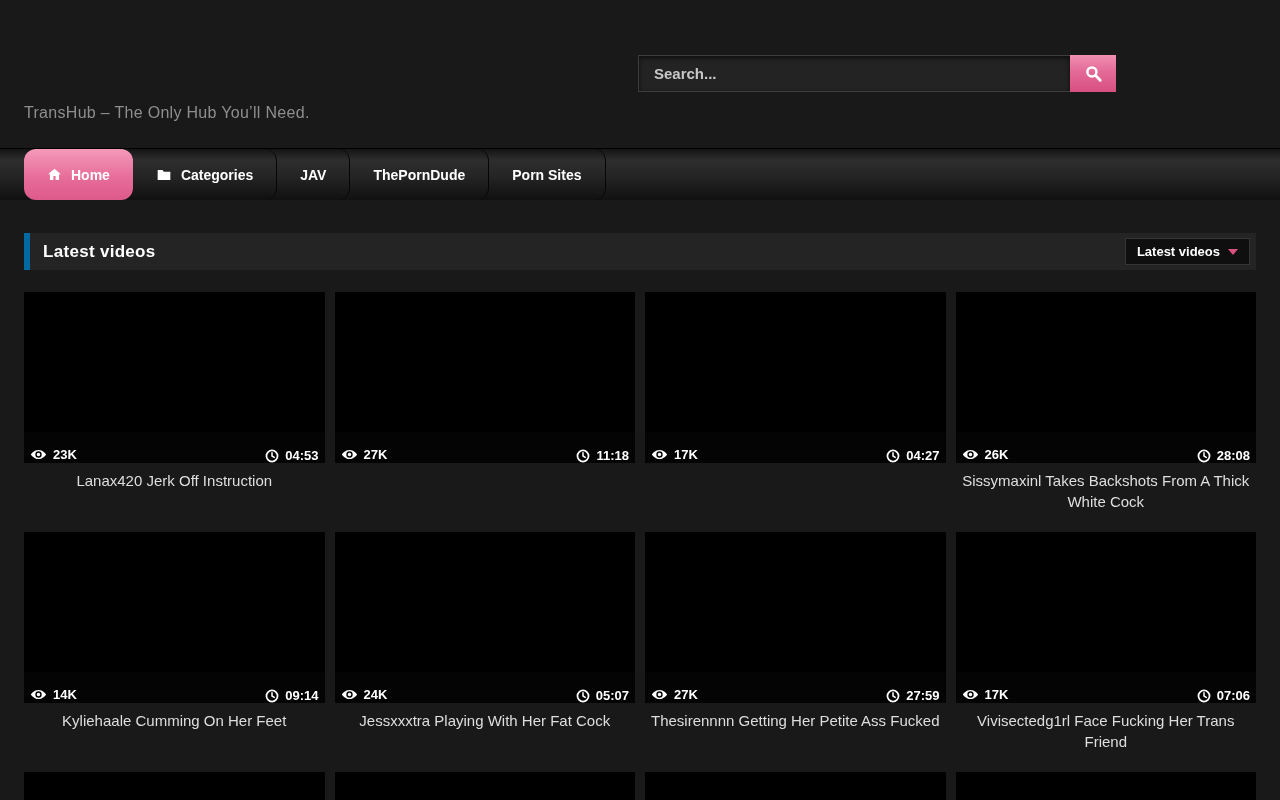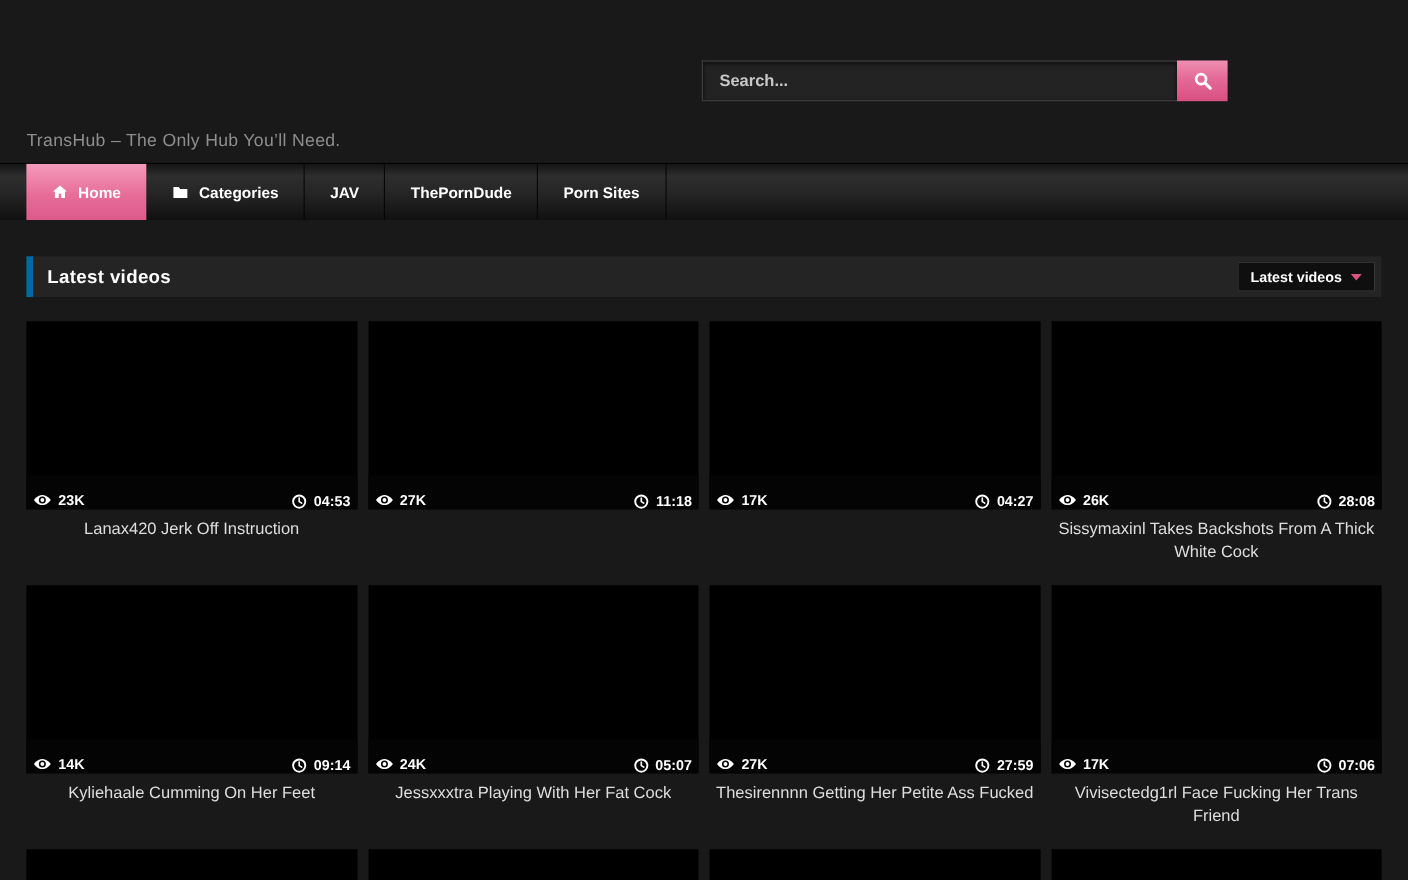--- a/index.html
+++ b/index.html
@@ -33,7 +33,7 @@
     display: flex; align-items: center; justify-content: center;
   }
   .tagline {
-    position: absolute; left: 24px; top: 120px;
+    position: absolute; left: 24px; top: 104px;
     font-size: 16px; color: #8e8e8e; letter-spacing: .3px;
   }
 

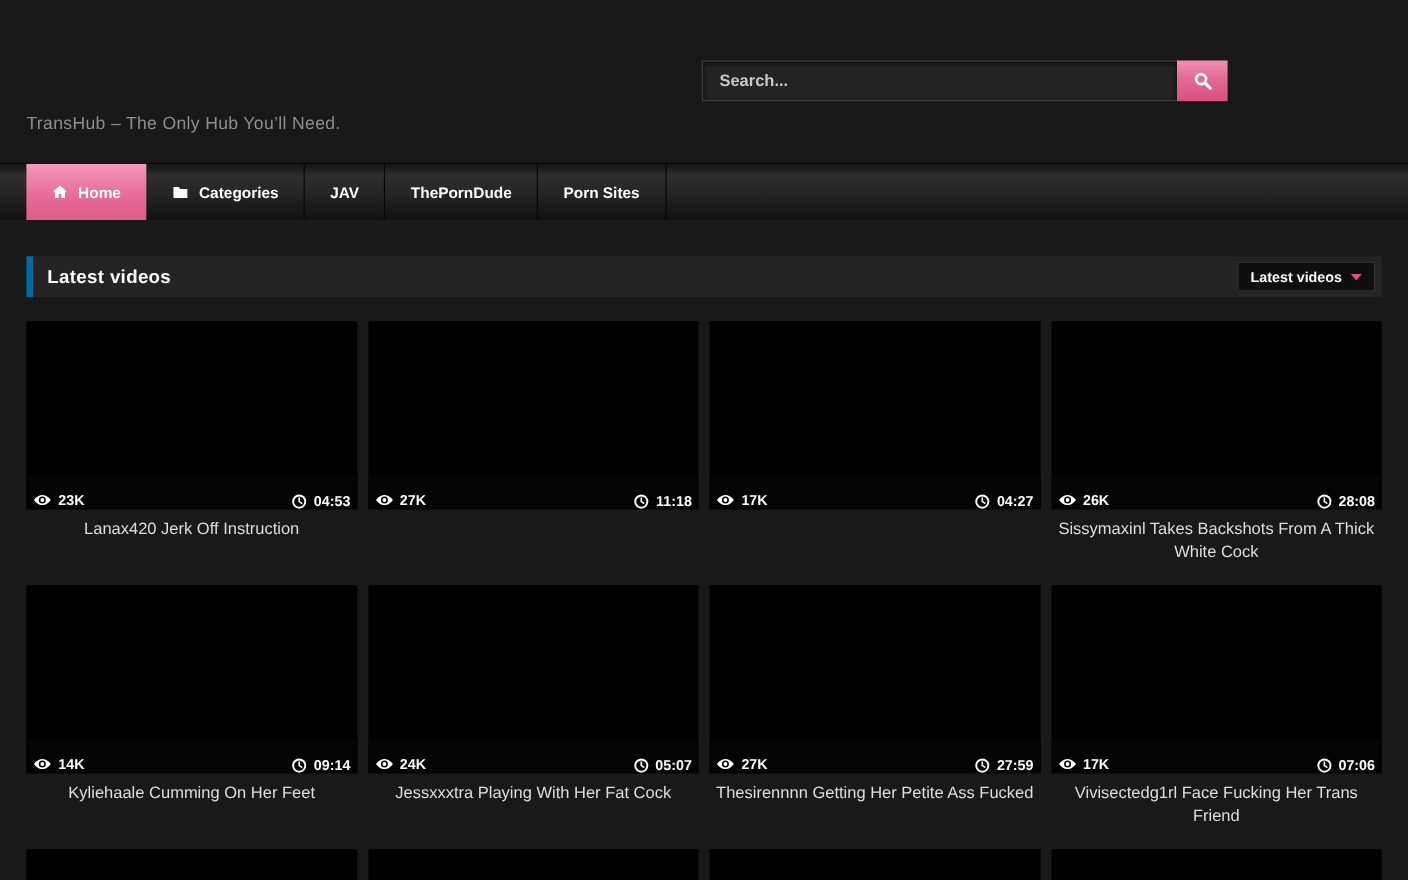--- a/index.html
+++ b/index.html
@@ -50,6 +50,7 @@
     color: #fff; font-size: 14px; font-weight: bold;
     text-decoration: none; cursor: pointer;
     border-right: 1px solid #060606;
+    border-radius: 12px;
   }
   .nav-item:first-child { border-left: 1px solid #060606; }
   .nav-item.active {

